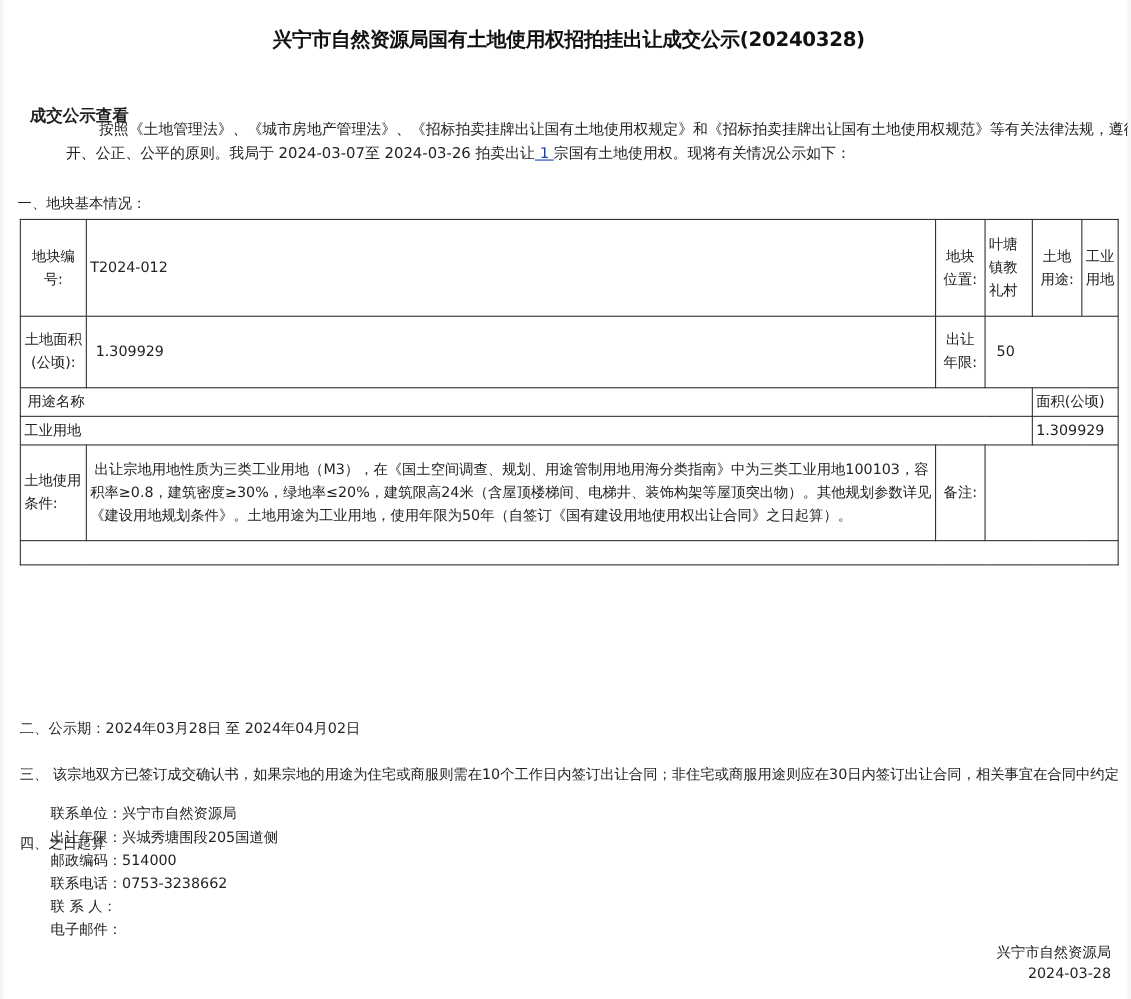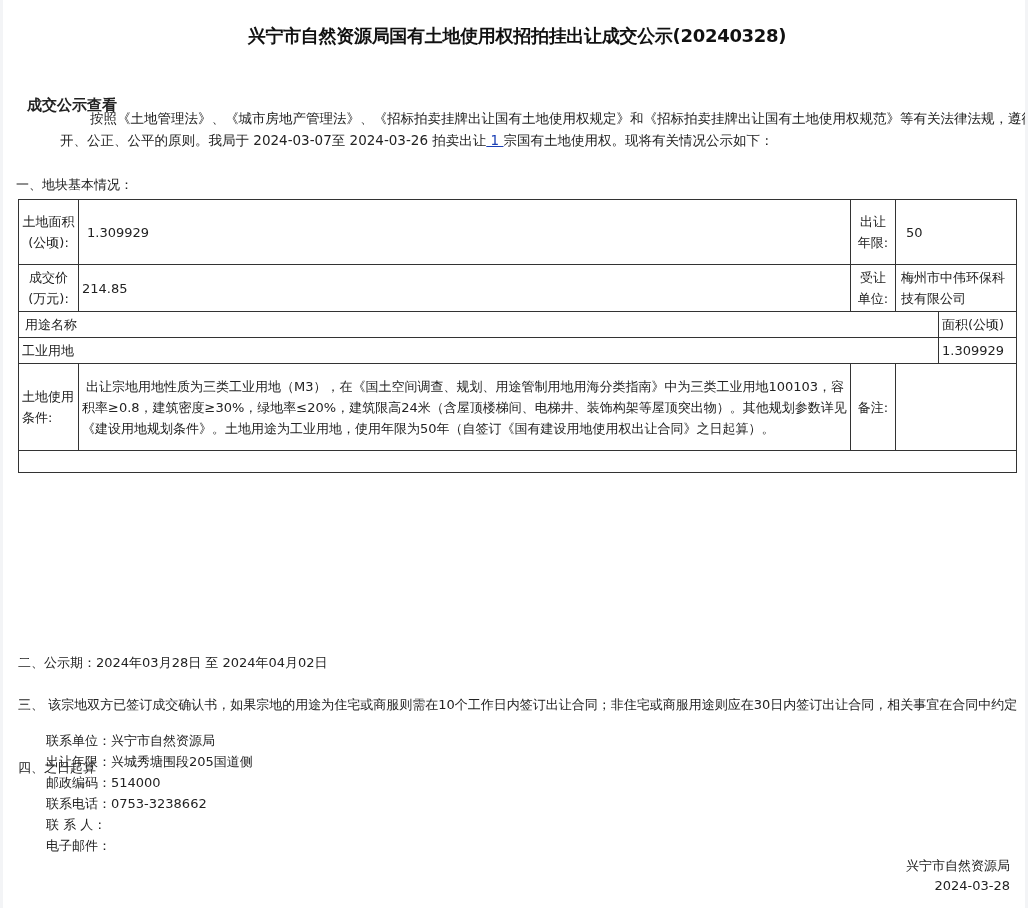--- a/index.html
+++ b/index.html
@@ -65,6 +65,14 @@
       <col style="width:33px">
     </colgroup>
     <tbody>
+        <tr style="height:88px">
+      <td class="lbl">地块编号:</td>
+      <td>T2024-012</td>
+      <td class="lbl">地块位置:</td>
+      <td>叶塘镇教礼村</td>
+      <td class="lbl">土地用途:</td>
+      <td>工业用地</td>
+    </tr>
     <tr style="height:65px">
       <td class="lbl">土地面积(公顷):</td>
       <td style="padding-left:8px">1.309929</td>

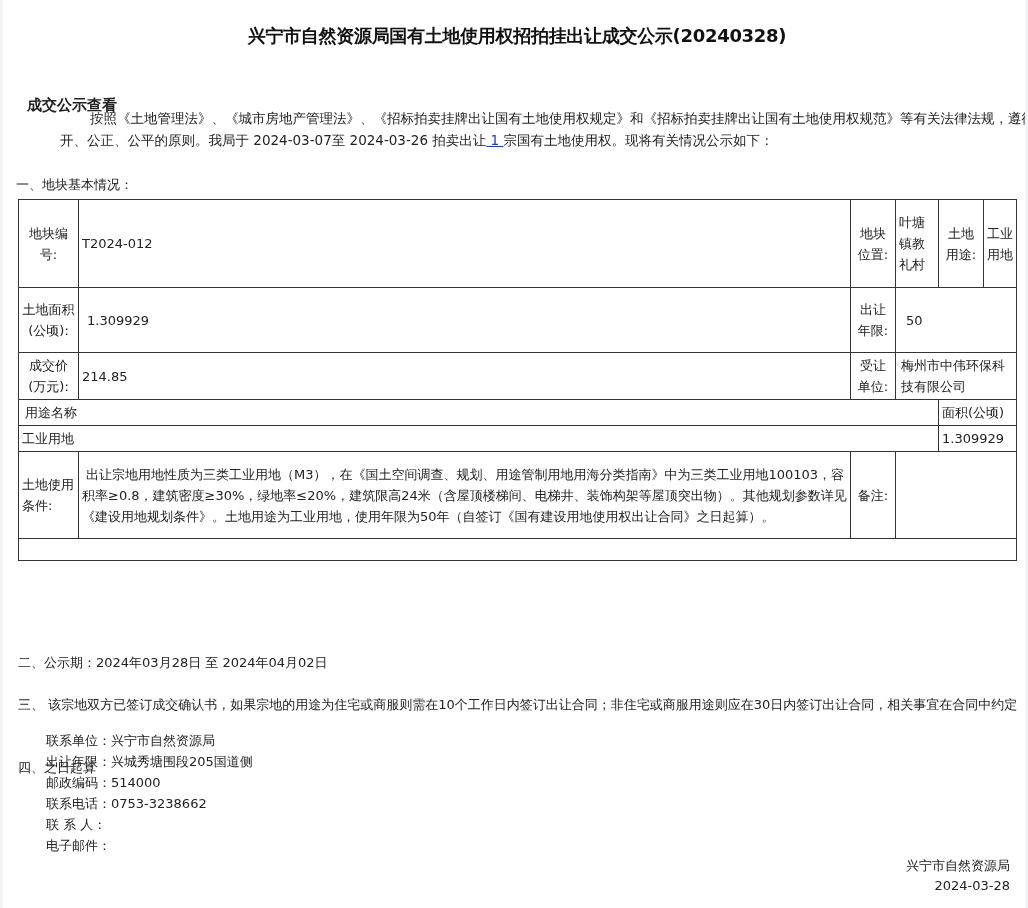--- a/index.html
+++ b/index.html
@@ -79,12 +79,6 @@
       <td class="lbl">出让年限:</td>
       <td colspan="3" style="padding-left:10px">50</td>
     </tr>
-    <tr style="height:45px">
-      <td class="lbl">成交价(万元):</td>
-      <td>214.85</td>
-      <td class="lbl">受让单位:</td>
-      <td colspan="3" style="padding-left:5px">梅州市中伟环保科技有限公司</td>
-    </tr>
     <tr style="height:24px">
       <td colspan="4" style="padding-left:6px">用途名称</td>
       <td colspan="2">面积(公顷)</td>

